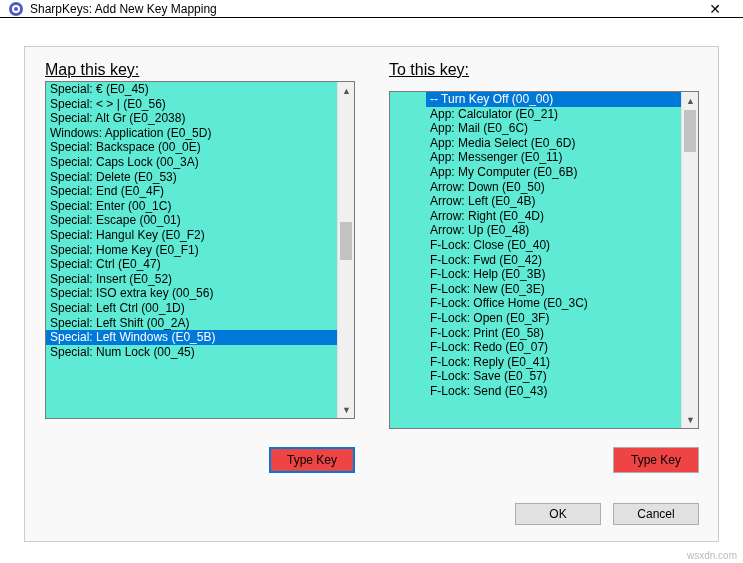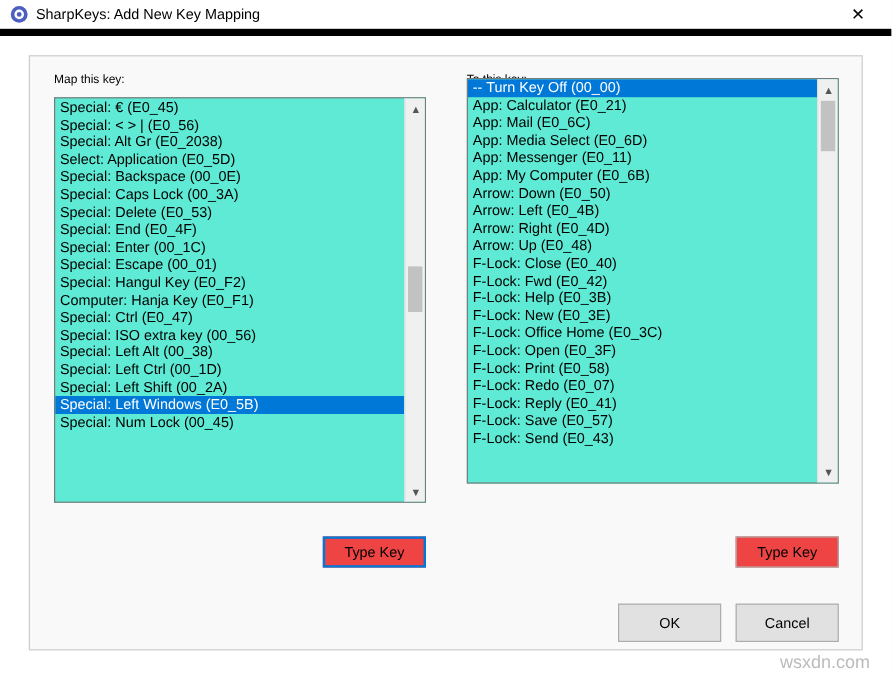--- a/index.html
+++ b/index.html
@@ -16,9 +16,9 @@
   .titlebar {
     display: flex;
     align-items: center;
-    height: 30px;
+    height: 18px;
     padding: 0 8px 0 8px;
-    border-bottom: 6px solid #000000;
+    border-bottom: 1px solid #000000;
   }
   .titlebar .icon {
     width: 16px; height: 16px;

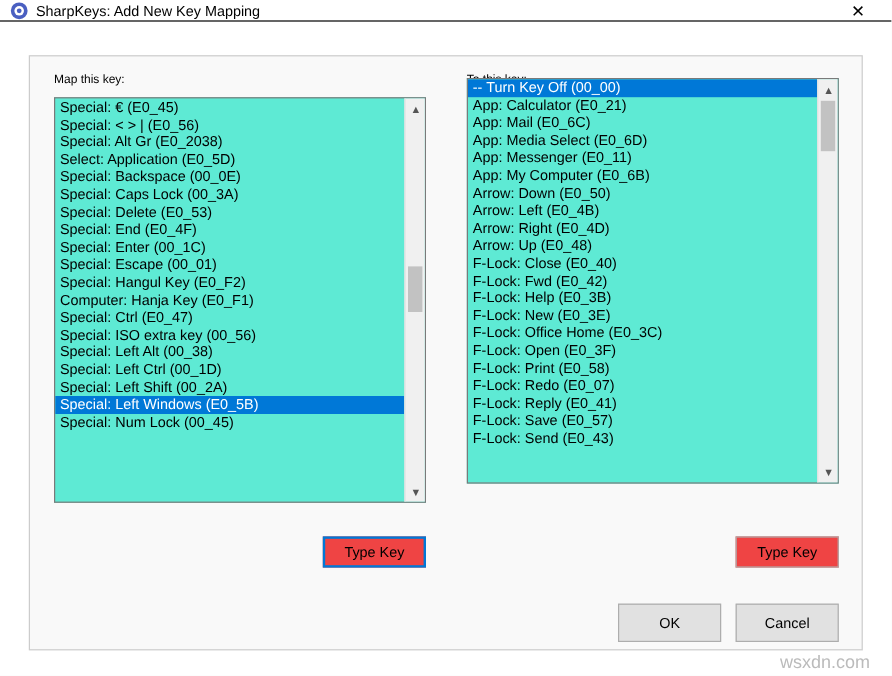--- a/index.html
+++ b/index.html
@@ -43,7 +43,8 @@
   }
   .panel-label {
     position: absolute;
-    font-size: 10px;
+    font-size: 16px;
+    text-decoration: underline;
   }
   .listbox {
     position: absolute;

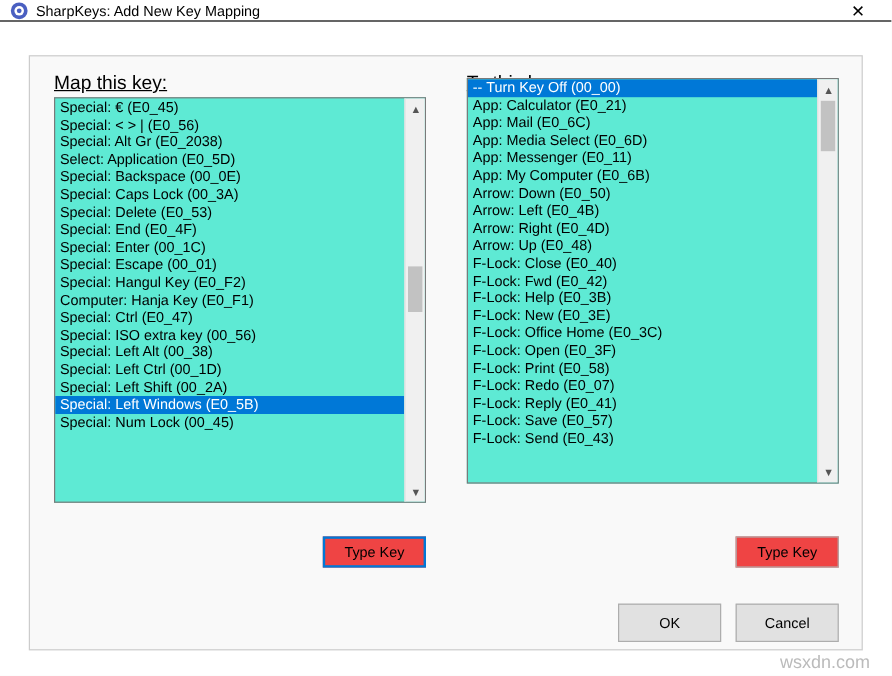--- a/index.html
+++ b/index.html
@@ -169,7 +169,7 @@
     </div>
   </div>
 
-  <div class="listbox" style="left:364px; top:18px;">
+  <div class="listbox" style="left:364px; top:44px;padding-left:36px;">
     <div class="listbox-items" id="right-list">
         <div class="listbox-item selected">-- Turn Key Off (00_00)</div>
         <div class="listbox-item">App: Calculator (E0_21)</div>

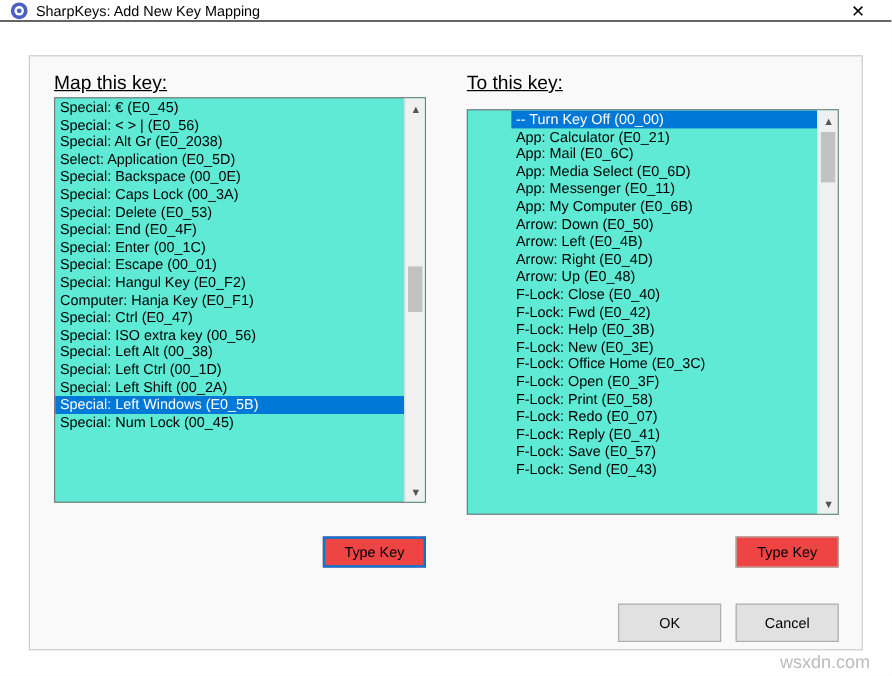--- a/index.html
+++ b/index.html
@@ -145,7 +145,7 @@
         <div class="listbox-item">Special: € (E0_45)</div>
         <div class="listbox-item">Special: &lt; &gt; | (E0_56)</div>
         <div class="listbox-item">Special: Alt Gr (E0_2038)</div>
-        <div class="listbox-item">Select: Application (E0_5D)</div>
+        <div class="listbox-item">Windows: Application (E0_5D)</div>
         <div class="listbox-item">Special: Backspace (00_0E)</div>
         <div class="listbox-item">Special: Caps Lock (00_3A)</div>
         <div class="listbox-item">Special: Delete (E0_53)</div>

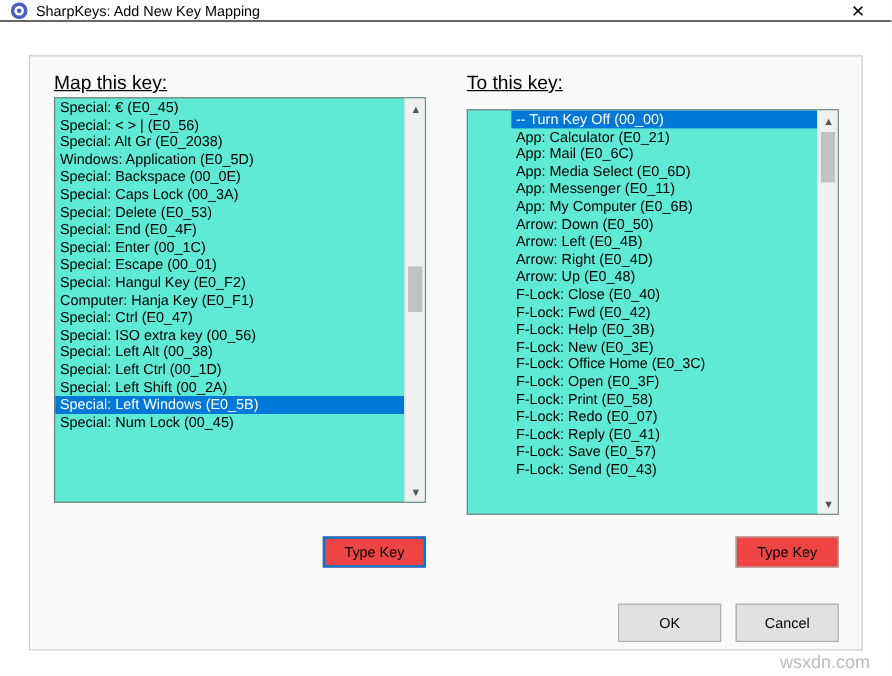--- a/index.html
+++ b/index.html
@@ -153,7 +153,7 @@
         <div class="listbox-item">Special: Enter (00_1C)</div>
         <div class="listbox-item">Special: Escape (00_01)</div>
         <div class="listbox-item">Special: Hangul Key (E0_F2)</div>
-        <div class="listbox-item">Computer: Hanja Key (E0_F1)</div>
+        <div class="listbox-item">Special: Home Key (E0_F1)</div>
         <div class="listbox-item">Special: Ctrl (E0_47)</div>
         <div class="listbox-item">Special: ISO extra key (00_56)</div>
         <div class="listbox-item">Special: Left Alt (00_38)</div>

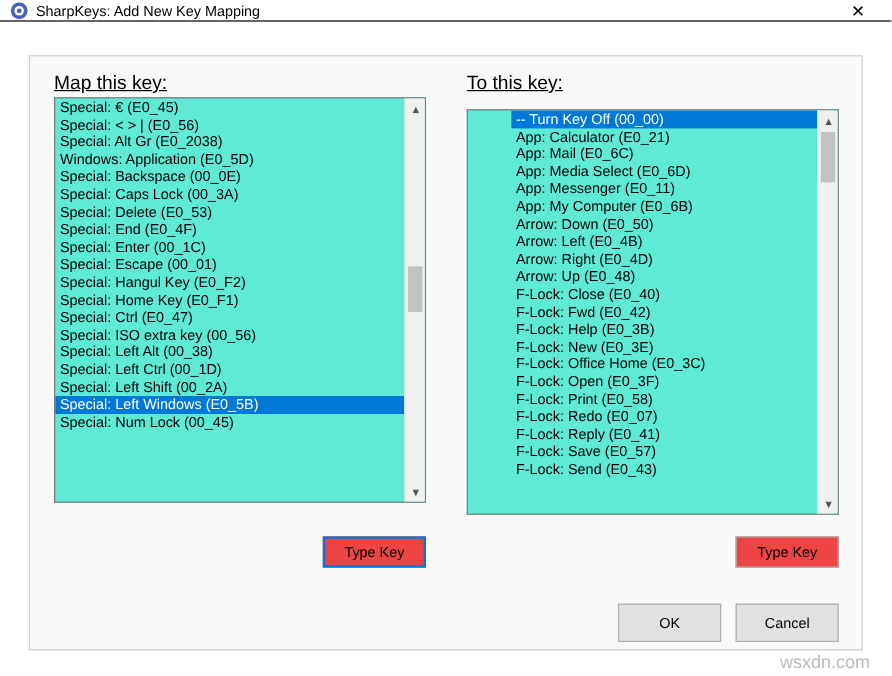--- a/index.html
+++ b/index.html
@@ -155,6 +155,7 @@
         <div class="listbox-item">Special: Hangul Key (E0_F2)</div>
         <div class="listbox-item">Special: Home Key (E0_F1)</div>
         <div class="listbox-item">Special: Ctrl (E0_47)</div>
+        <div class="listbox-item">Special: Insert (E0_52)</div>
         <div class="listbox-item">Special: ISO extra key (00_56)</div>
         <div class="listbox-item">Special: Left Alt (00_38)</div>
         <div class="listbox-item">Special: Left Ctrl (00_1D)</div>

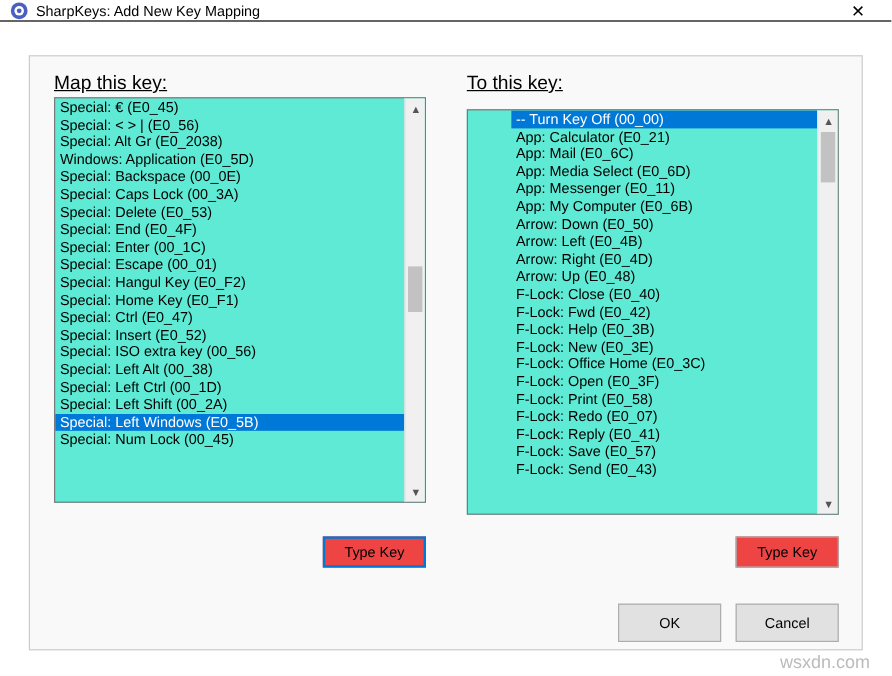--- a/index.html
+++ b/index.html
@@ -157,7 +157,6 @@
         <div class="listbox-item">Special: Ctrl (E0_47)</div>
         <div class="listbox-item">Special: Insert (E0_52)</div>
         <div class="listbox-item">Special: ISO extra key (00_56)</div>
-        <div class="listbox-item">Special: Left Alt (00_38)</div>
         <div class="listbox-item">Special: Left Ctrl (00_1D)</div>
         <div class="listbox-item">Special: Left Shift (00_2A)</div>
         <div class="listbox-item selected">Special: Left Windows (E0_5B)</div>

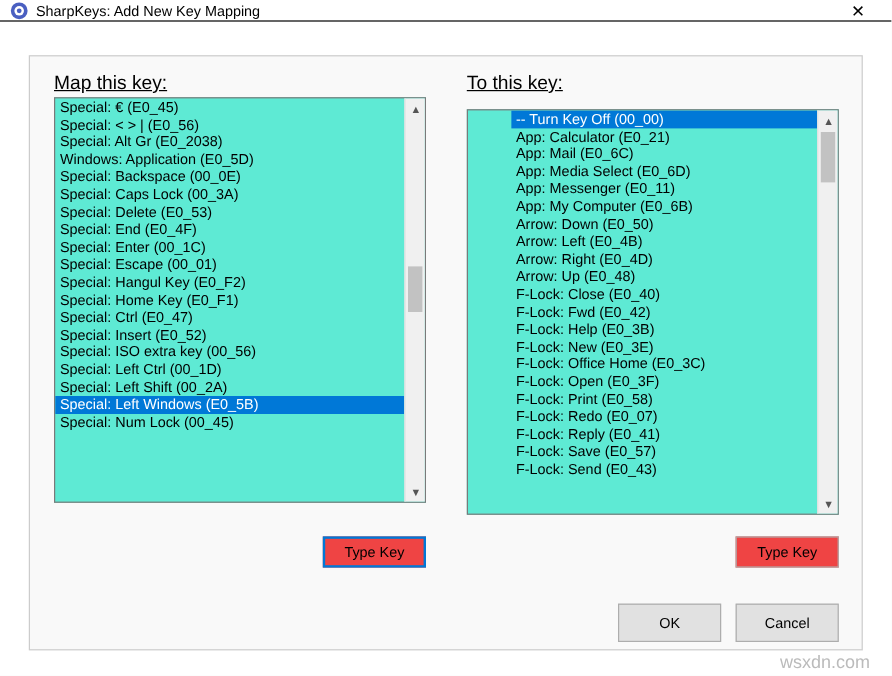--- a/index.html
+++ b/index.html
@@ -104,7 +104,7 @@
   .bottom-btn {
     position: absolute;
     width: 86px;
-    height: 32px;
+    height: 22px;
     background: #e1e1e1;
     border: 1px solid #adadad;
     font-size: 12px;

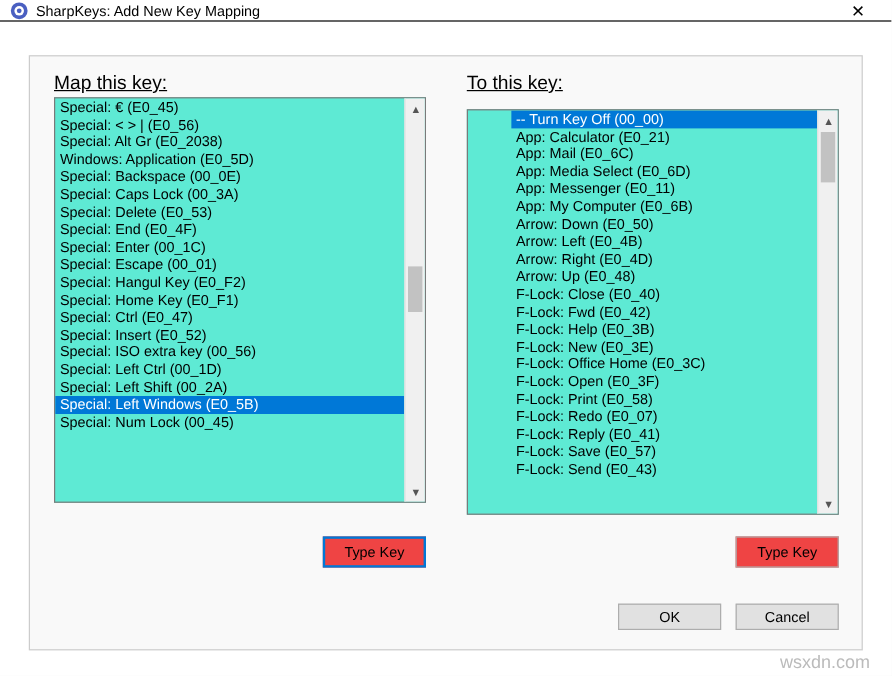--- a/index.html
+++ b/index.html
@@ -112,9 +112,9 @@
   }
   .watermark {
     position: absolute;
-    right: 18px;
+    right: 6px;
     bottom: 2px;
-    font-size: 15px;
+    font-size: 10px;
     color: #bbb;
     margin-left: 18px;
   }

